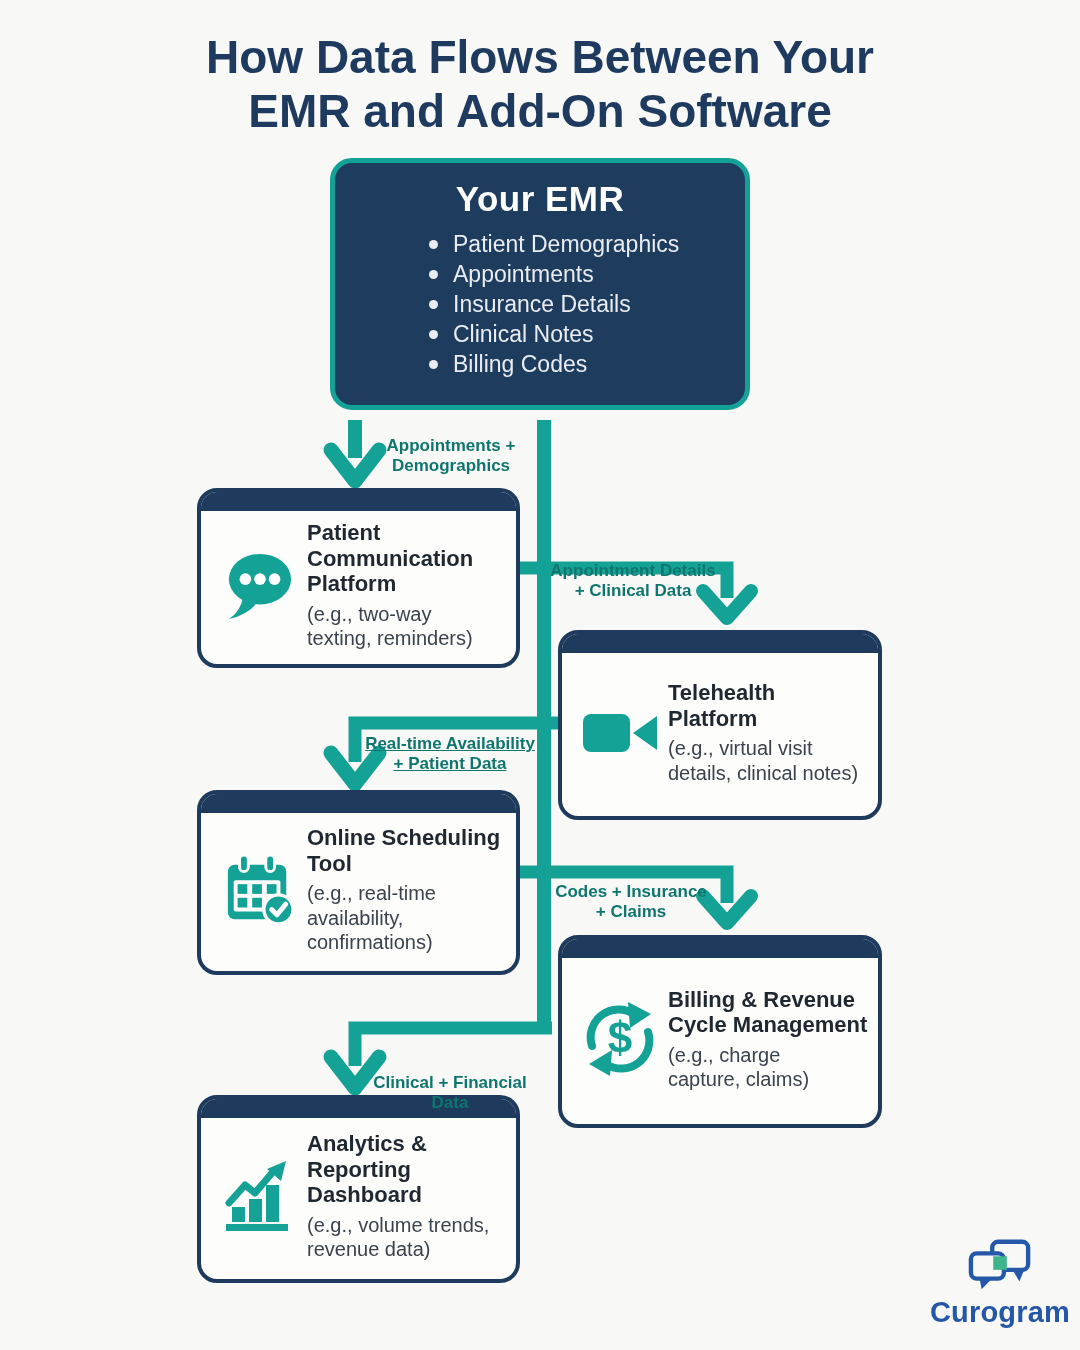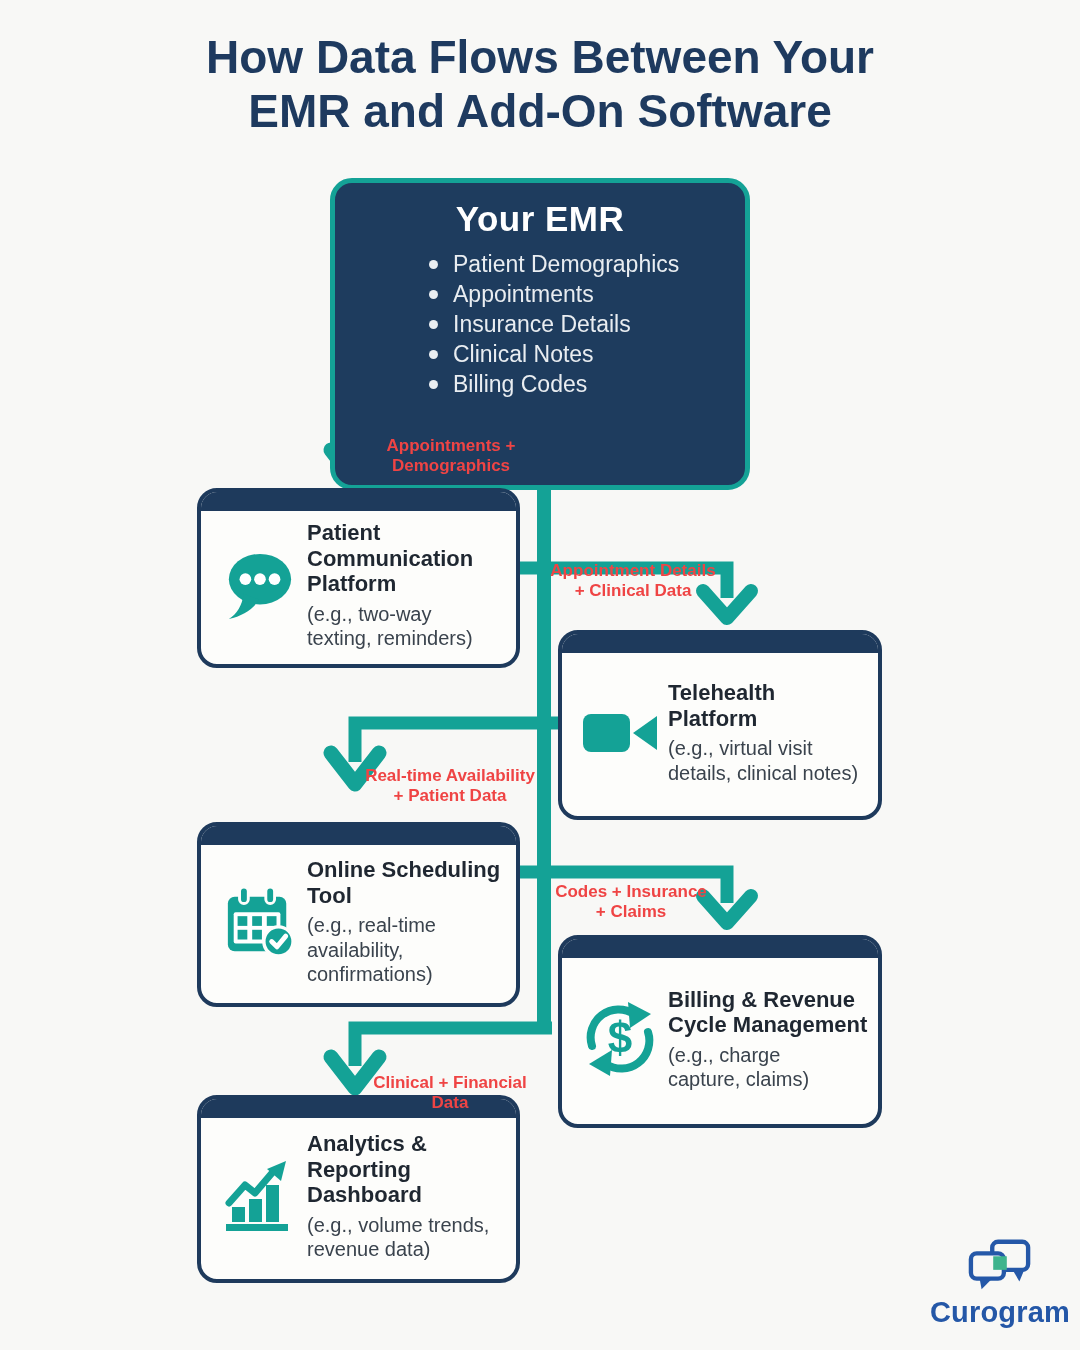--- a/index.html
+++ b/index.html
@@ -17,7 +17,7 @@
   .connectors{position:absolute;top:0;left:0;z-index:1;}
   
   .emr-box{
-    position:absolute;left:330px;top:178px;width:420px;height:312px;z-index:2;
+    position:absolute;left:330px;top:158px;width:420px;height:252px;z-index:2;
     background:#1e3c5e;border:5px solid #14a296;border-radius:22px;box-sizing:border-box;
   }
   .emr-title{margin-top:16px;text-align:center;font-size:35px;font-weight:bold;color:#ffffff;letter-spacing:.5px;}

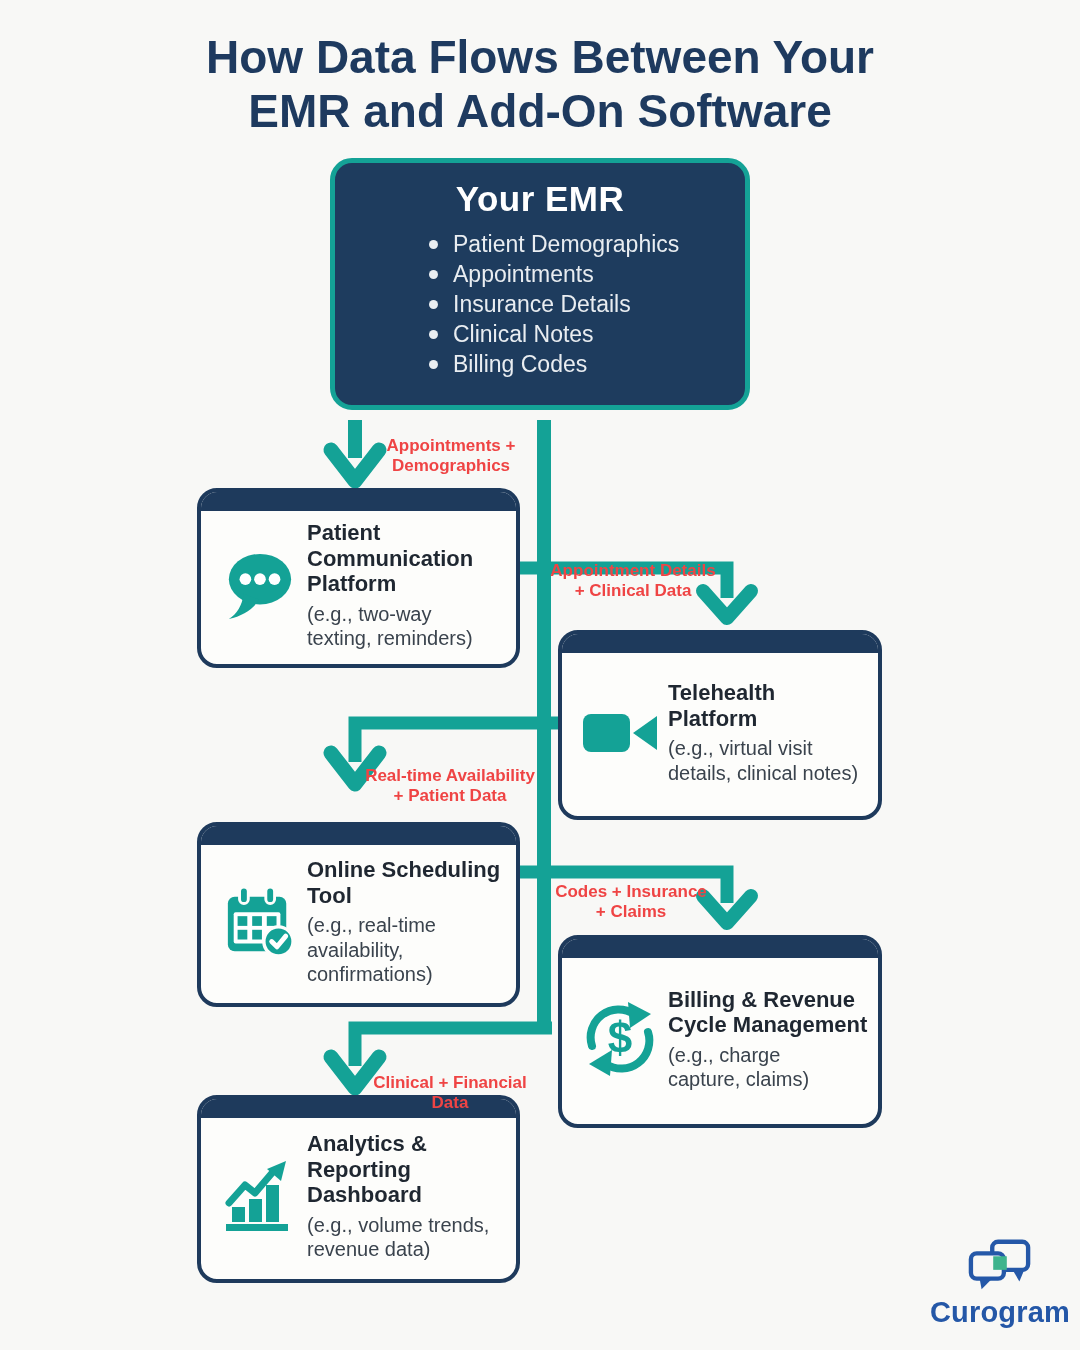--- a/index.html
+++ b/index.html
@@ -43,7 +43,7 @@
   
   .edge-label{
     position:absolute;z-index:3;width:210px;text-align:center;
-    font-size:17px;font-weight:bold;line-height:1.2;color:#ef4444;
+    font-size:17px;font-weight:bold;line-height:1.2;color:#0f766e;
   }
   
   .logo{position:absolute;left:920px;top:1238px;width:160px;text-align:center;z-index:2;}

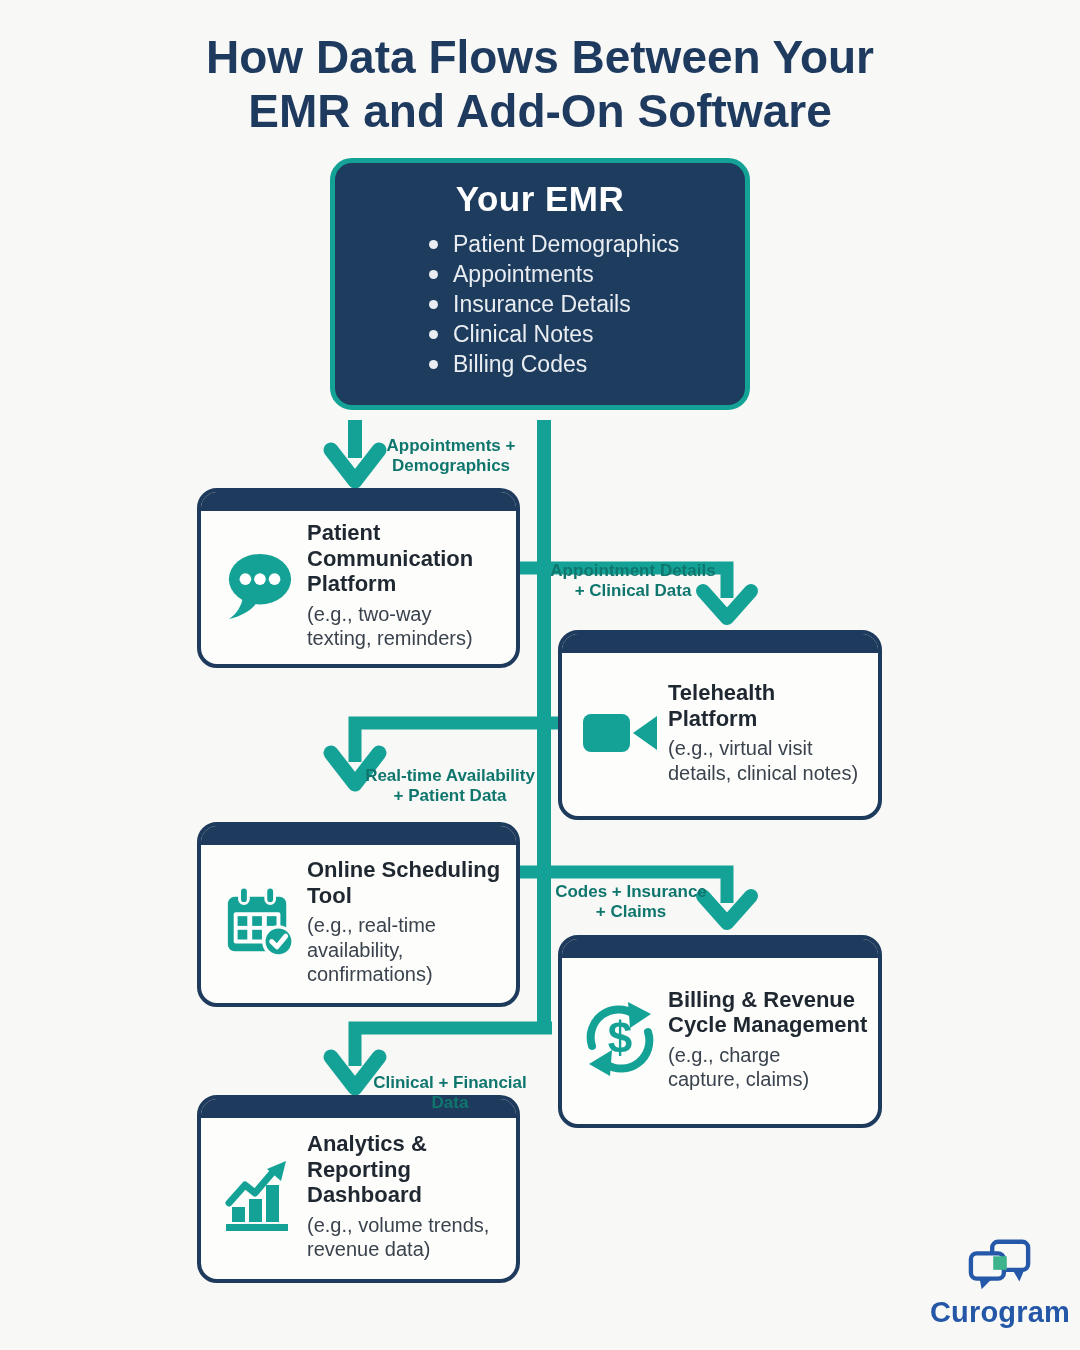--- a/index.html
+++ b/index.html
@@ -206,7 +206,7 @@
 Demographics</div>
   <div class="edge-label pre" style="left:528px;top:561px;">Appointment Details
 + Clinical Data</div>
-  <div class="edge-label pre" style="left:345px;top:766px;">Real-time Availability
+  <div class="edge-label pre" style="left:345px;top:734px;text-decoration:underline;">Real-time Availability
 + Patient Data</div>
   <div class="edge-label pre" style="left:526px;top:882px;">Codes + Insurance
 + Claims</div>

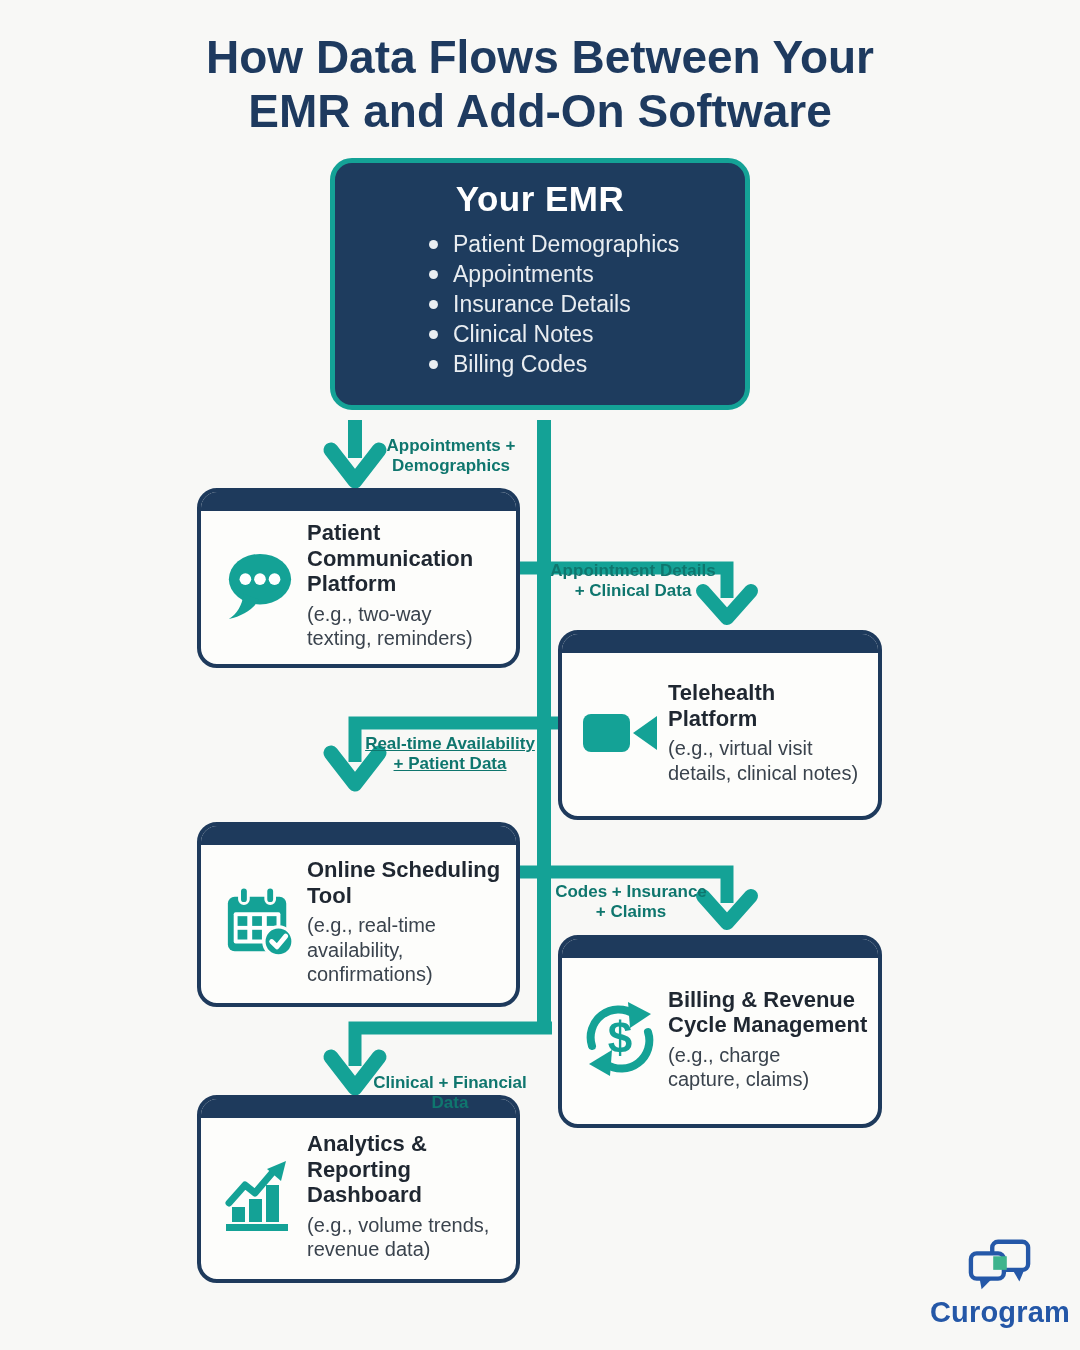--- a/index.html
+++ b/index.html
@@ -130,7 +130,7 @@
     </div>
   </div>
 
-  <div class="node" style="left:197px;top:822px;width:323px;height:185px;">
+  <div class="node" style="left:197px;top:790px;width:323px;height:185px;">
     <div class="node-header"></div>
     <div class="node-body">
       <div class="icon-wrap">

